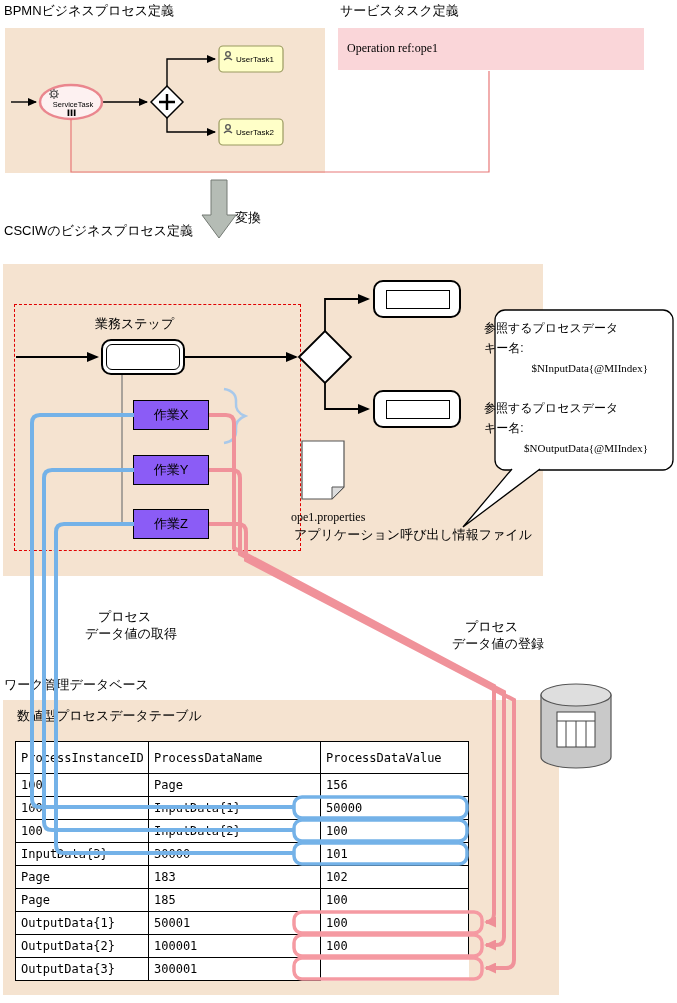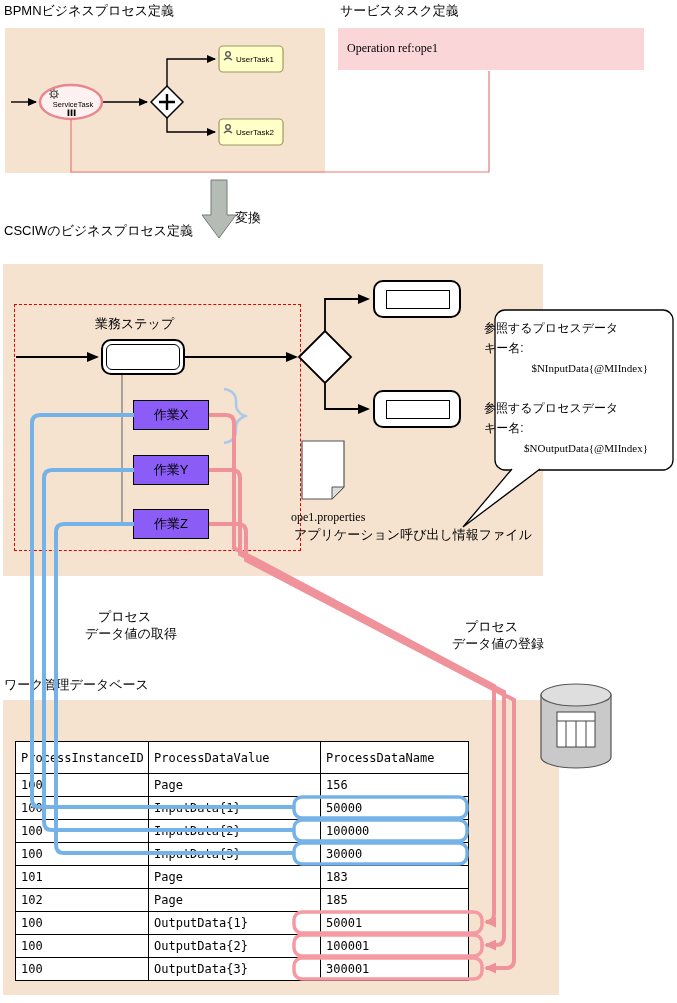--- a/index.html
+++ b/index.html
@@ -136,6 +136,7 @@
 
   <div class="label" style="left:4px;top:677px">ワーク管理データベース</div>
   <div class="panel" style="left:3px;top:700px;width:556px;height:295px;background:#f5e3d0"></div>
+  <div class="label" style="left:17px;top:708px">数値型プロセスデータテーブル</div>
 
   <div class="dbgrid">
     <div>ProcessInstanceID</div>

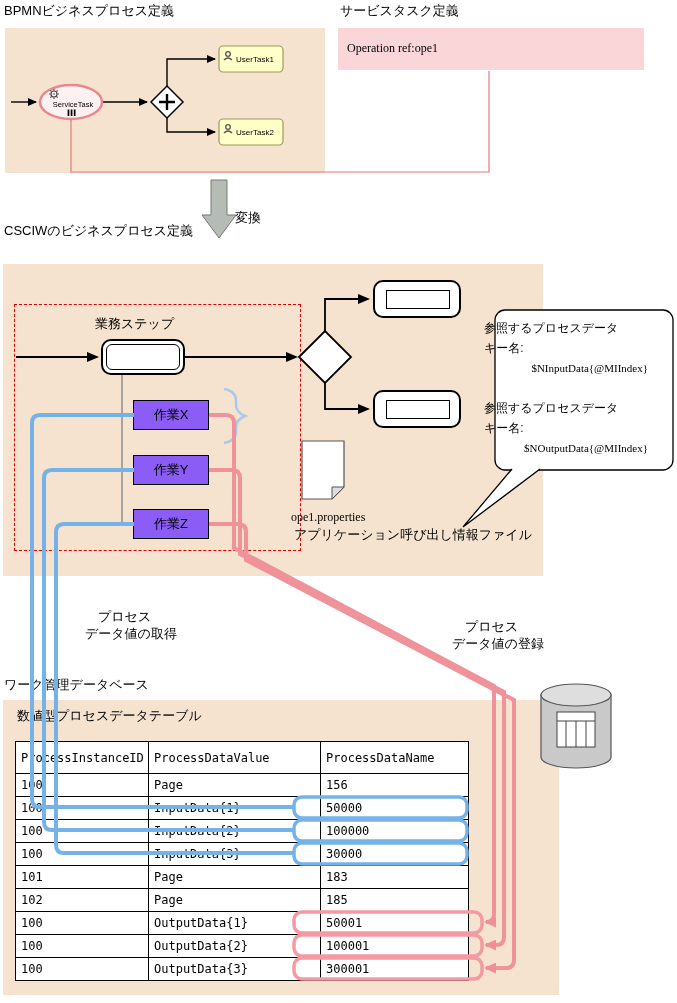--- a/index.html
+++ b/index.html
@@ -140,8 +140,8 @@
 
   <div class="dbgrid">
     <div>ProcessInstanceID</div>
+    <div>ProcessDataName</div>
     <div>ProcessDataValue</div>
-    <div>ProcessDataName</div>
 
     <div>100</div>
     <div>Page</div>

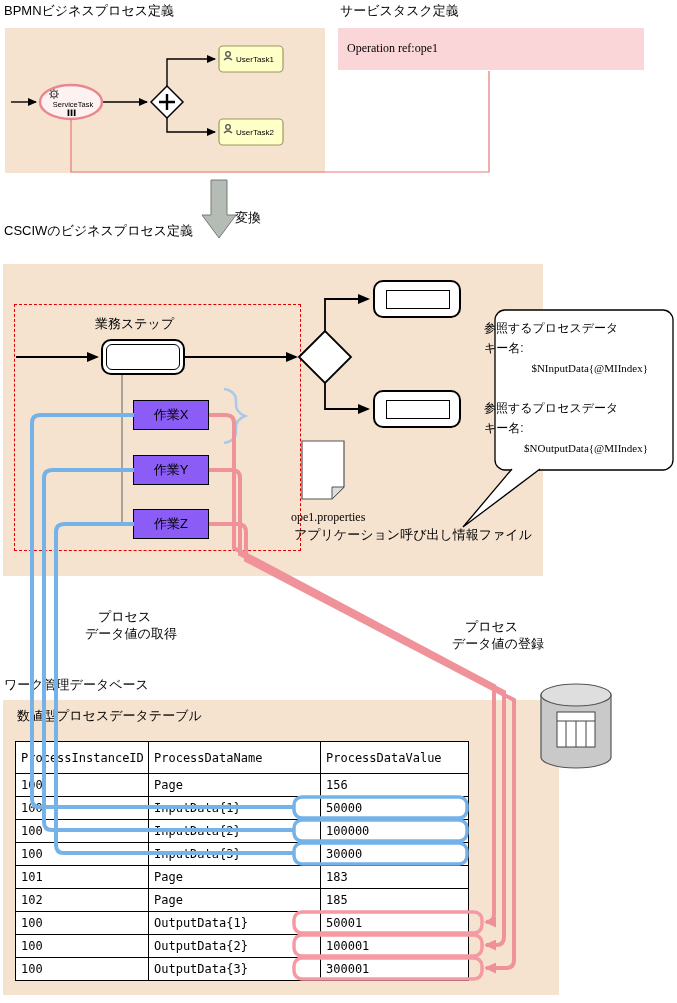--- a/index.html
+++ b/index.html
@@ -153,7 +153,6 @@
 
     <div>100</div>
     <div>InputData{2}</div>
-    <div>100000</div>
 
     <div>100</div>
     <div>InputData{3}</div>

